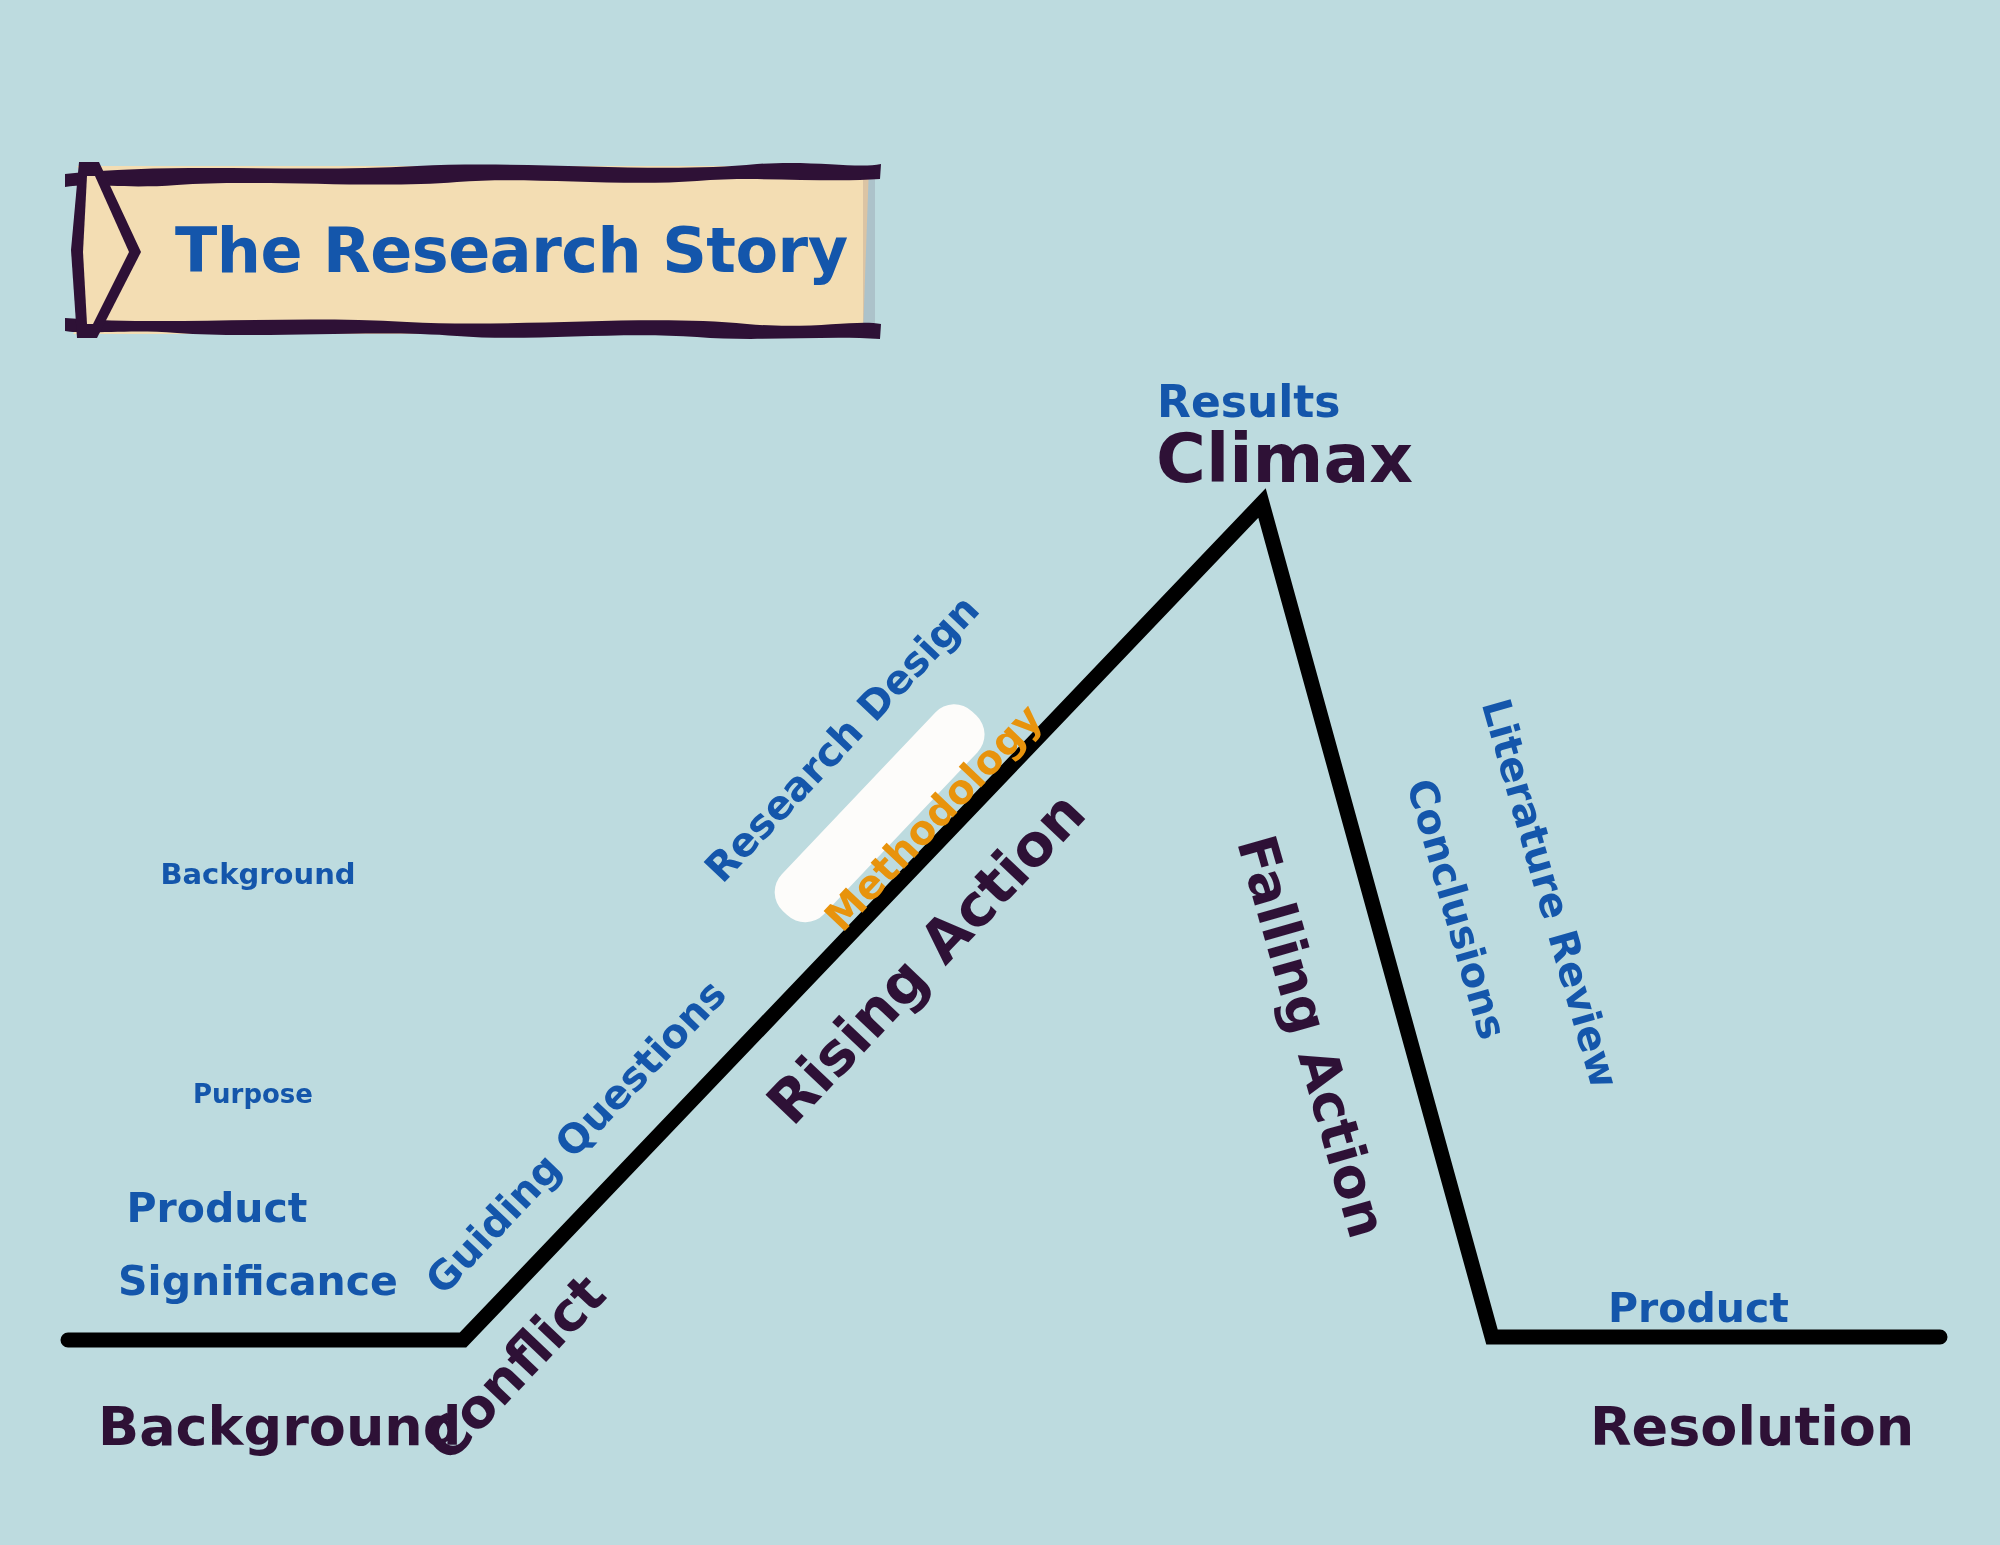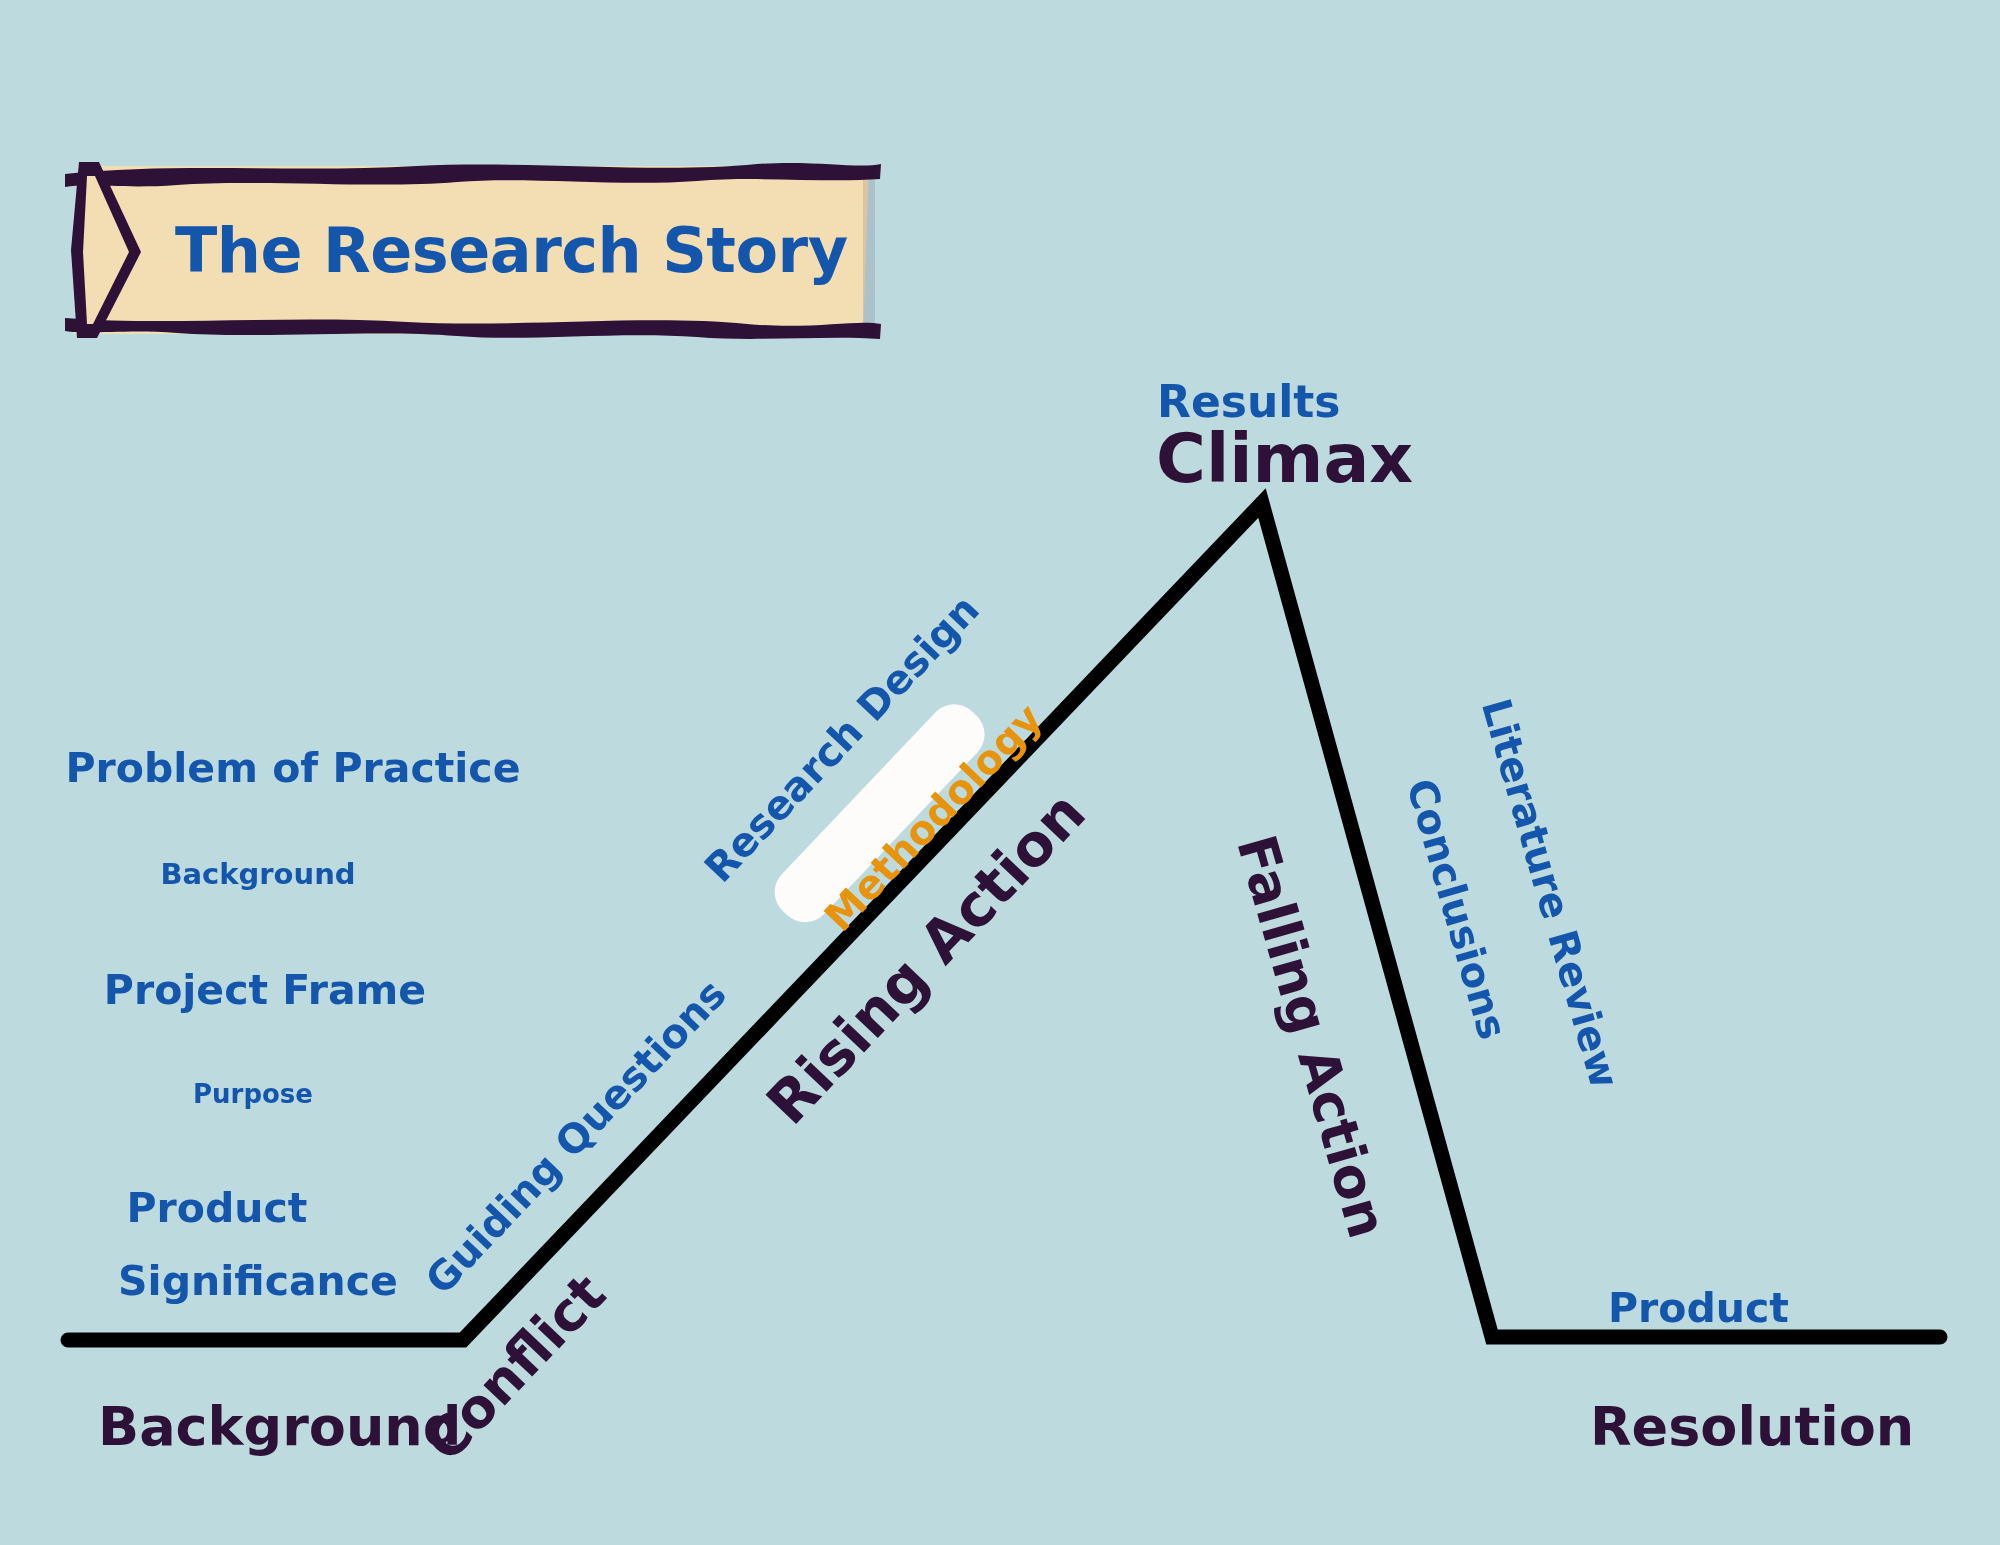--- a/index.html
+++ b/index.html
@@ -81,7 +81,6 @@
     <polyline points="68,1340 463,1340 1262,503 1492,1337 1940,1337" fill="none" stroke="#000000" stroke-width="15" stroke-linecap="round" stroke-linejoin="miter"></polyline>
   </svg>
 
-  <div class="stack" style="left:293px;top:748px;font-size:41px;">Problem of Practice</div>
 
   <div class="stack" style="left:258px;top:860px;font-size:29px;">Background</div>
 

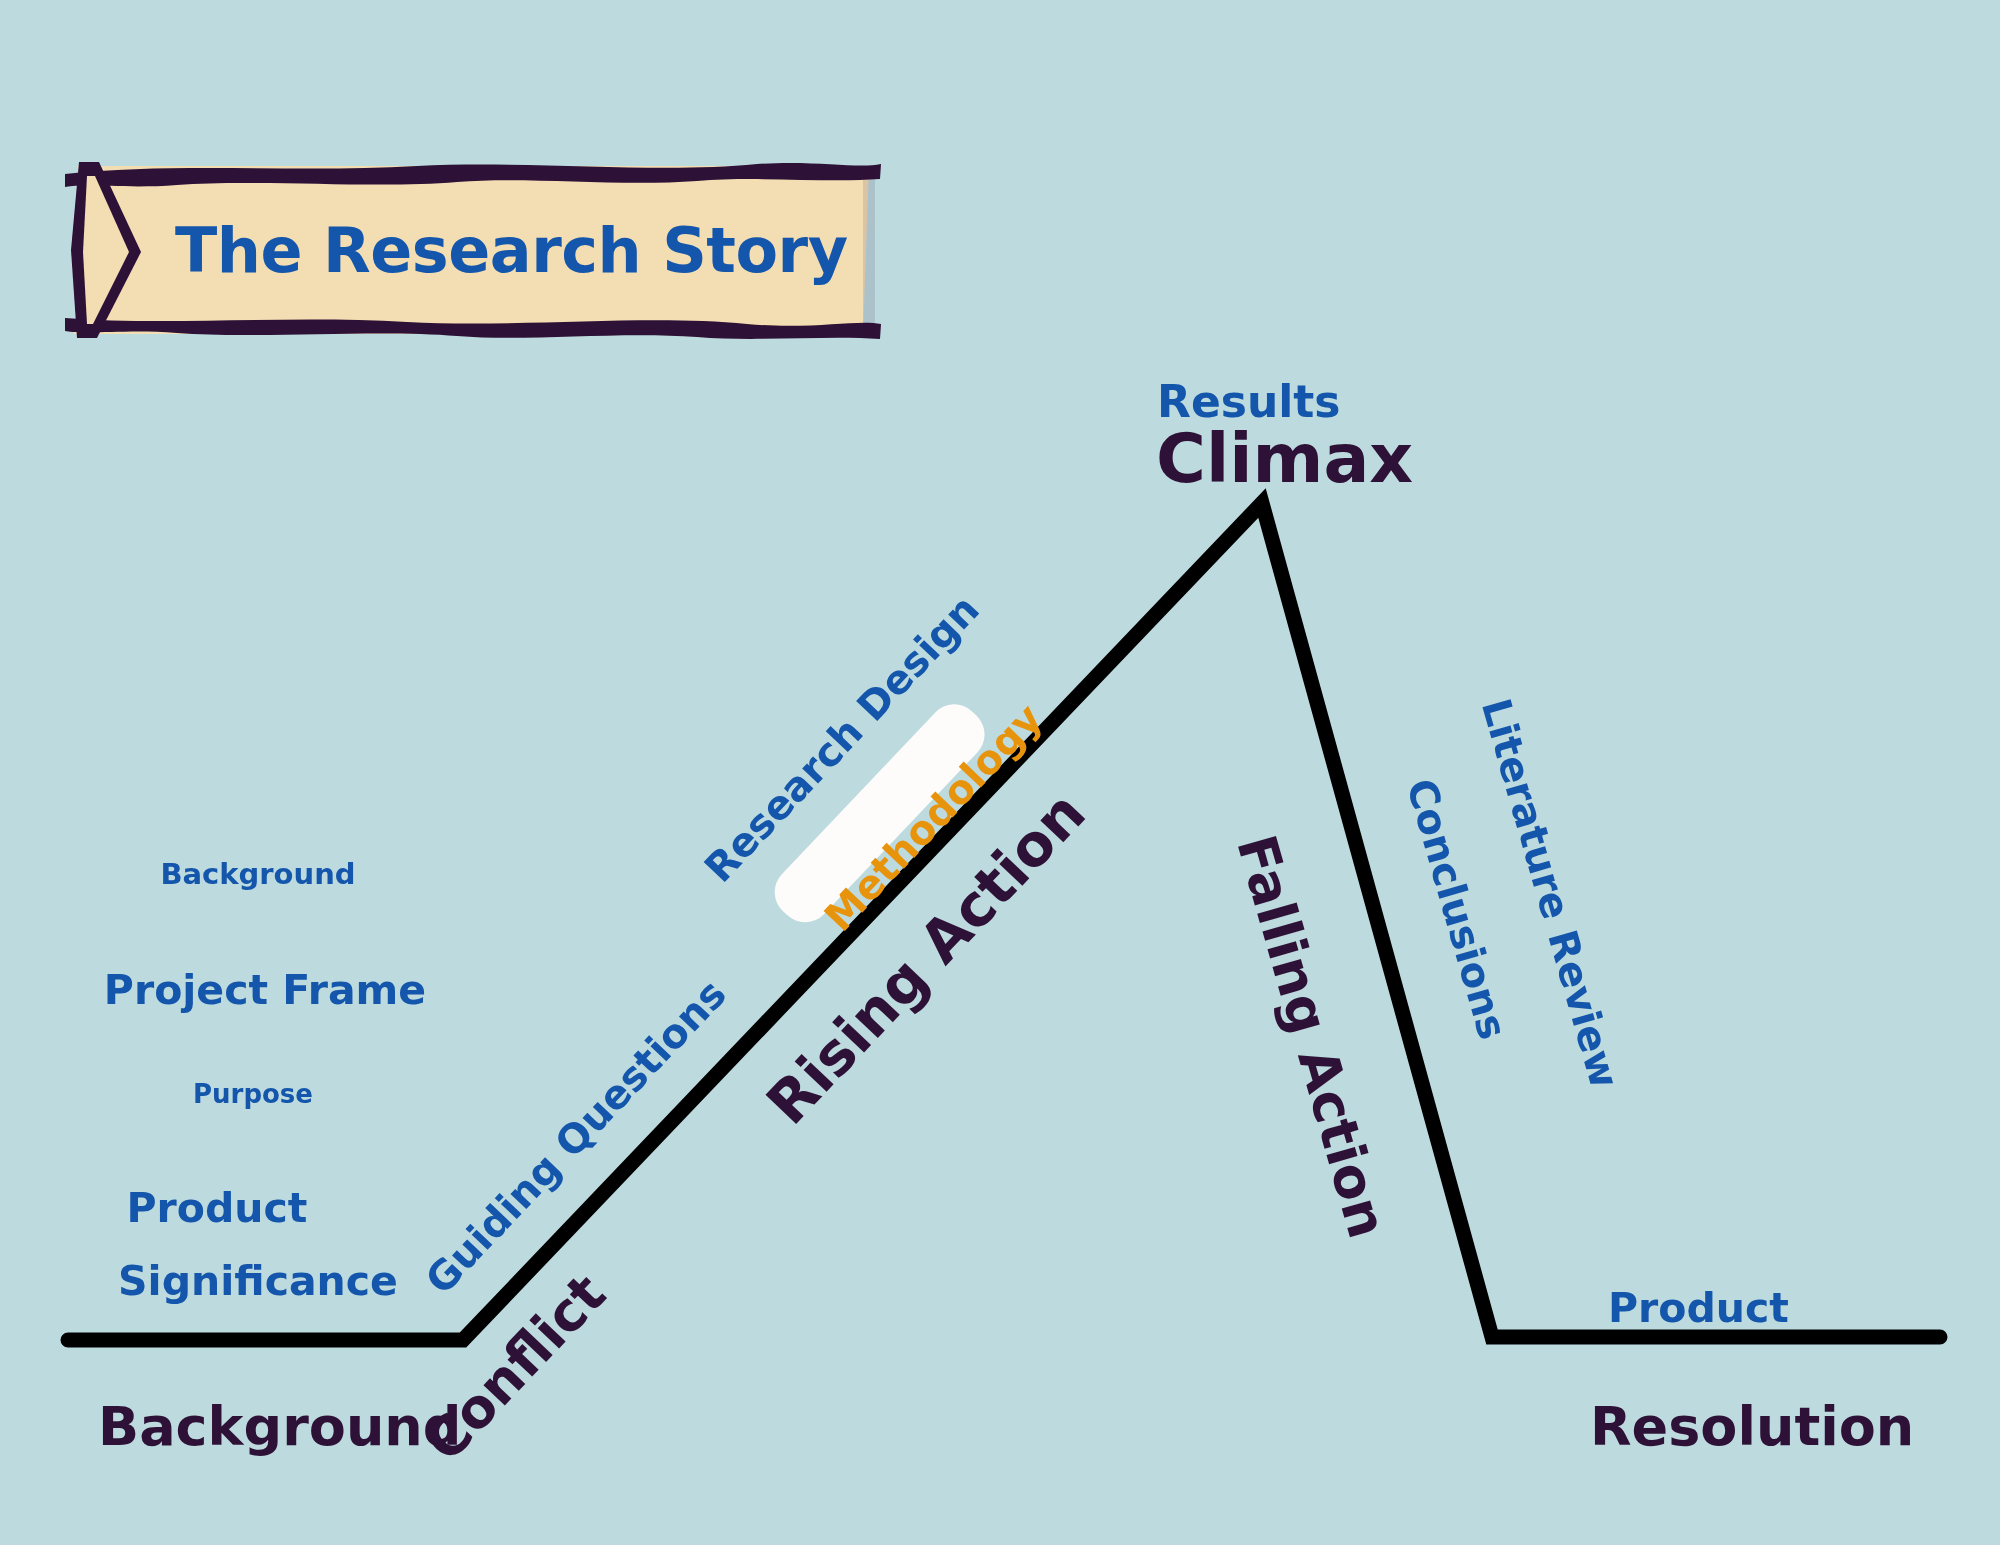--- a/index.html
+++ b/index.html
@@ -84,7 +84,6 @@
 
   <div class="stack" style="left:258px;top:860px;font-size:29px;">Background</div>
 
-  <div class="stack" style="left:265px;top:970px;font-size:41px;">Project Frame</div>
 
   <div class="stack" style="left:253px;top:1081px;font-size:26px;">Purpose</div>
 

